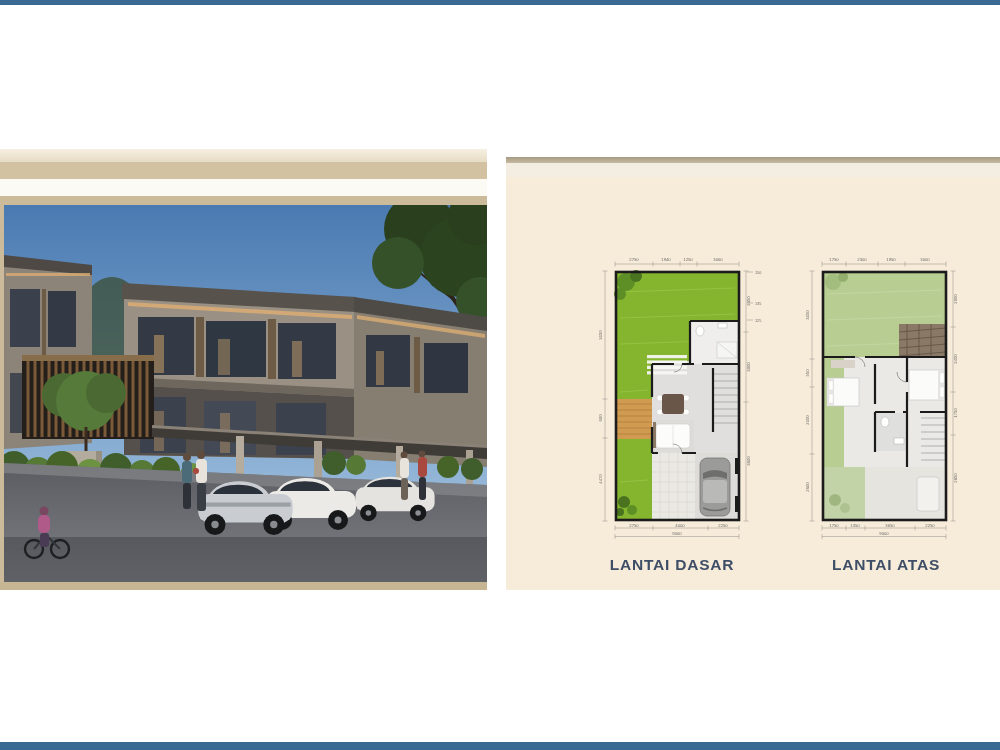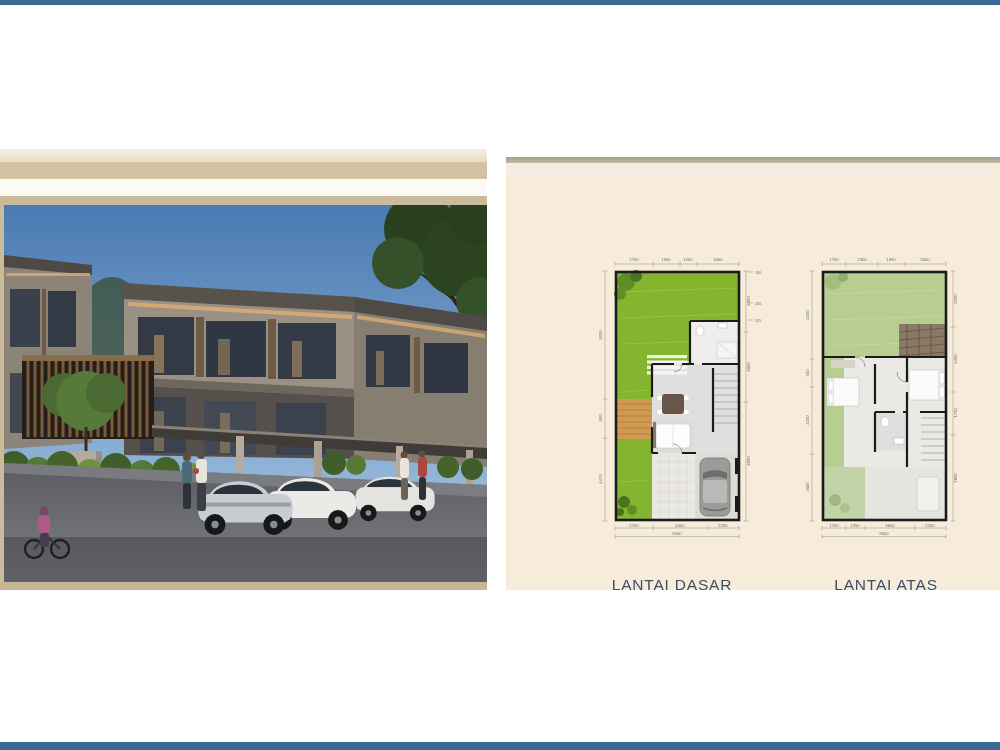--- a/index.html
+++ b/index.html
@@ -32,7 +32,7 @@
   .plan-svg{position:absolute;top:252px;}
   .plan-label{
     position:absolute;top:556px;width:200px;text-align:center;
-    font-size:15.5px;font-weight:400;letter-spacing:.8px;color:#3d4e66;margin-top:20px;
+    font-size:15.5px;font-weight:700;letter-spacing:.8px;color:#3d4e66;
   }
 
   

